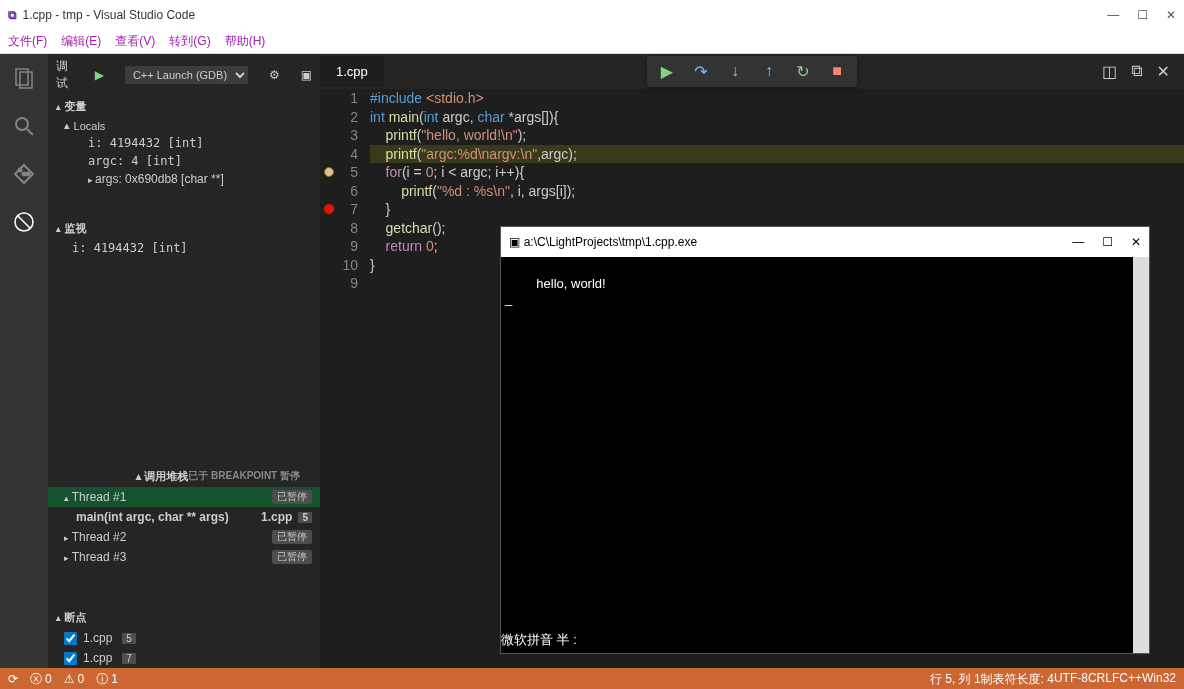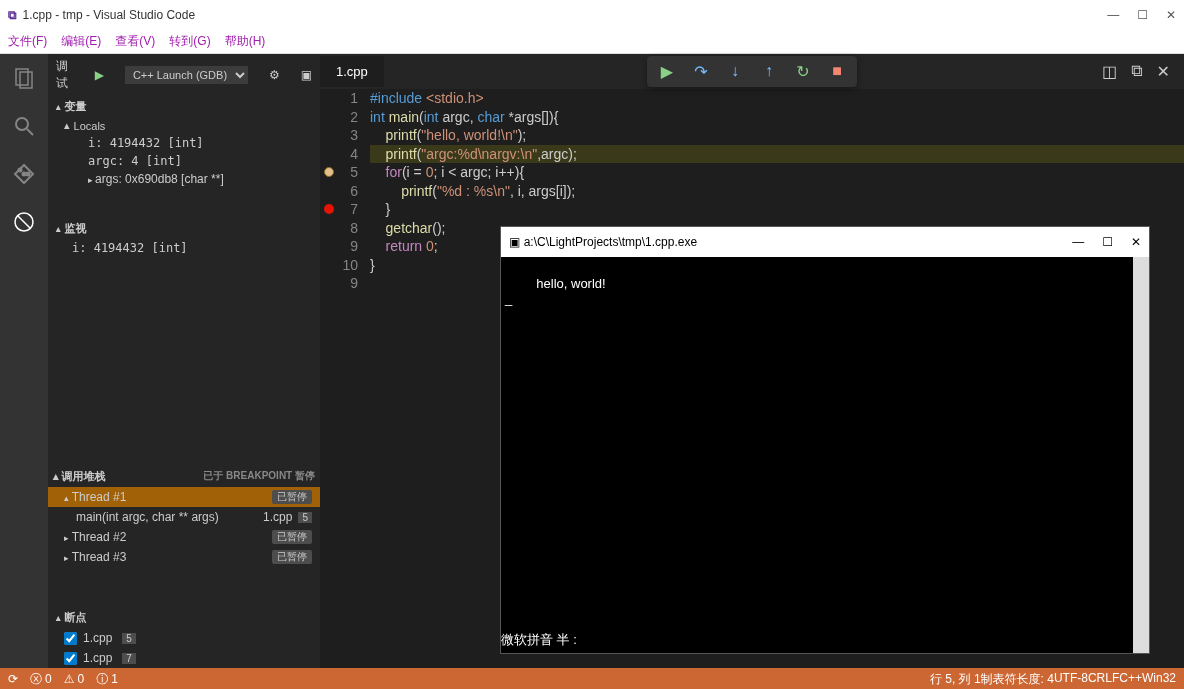--- a/index.html
+++ b/index.html
@@ -22,7 +22,7 @@
 .var-item.l2 { padding-left: 40px; }
 .var-item.selected { background: #094771; }
 .sub-hdr { padding: 2px 8px 2px 16px; font-size: 11px; display: flex; align-items: center; gap: 4px; }
-.call-hdr { display: flex; justify-content: space-between; padding: 3px 5px; font-size: 11px; font-weight: bold; }
+.call-hdr { display: flex; justify-content: flex-end; padding: 3px 20px; font-size: 11px; font-weight: bold; }
 .call-status { font-size: 10px; color: #888; }
 .thread-row { display: flex; justify-content: space-between; padding: 3px 8px 3px 16px; font-size: 12px; }
 .thread-row .badge { background: #4d4d4d; padding: 0 5px; font-size: 10px; border-radius: 2px; }

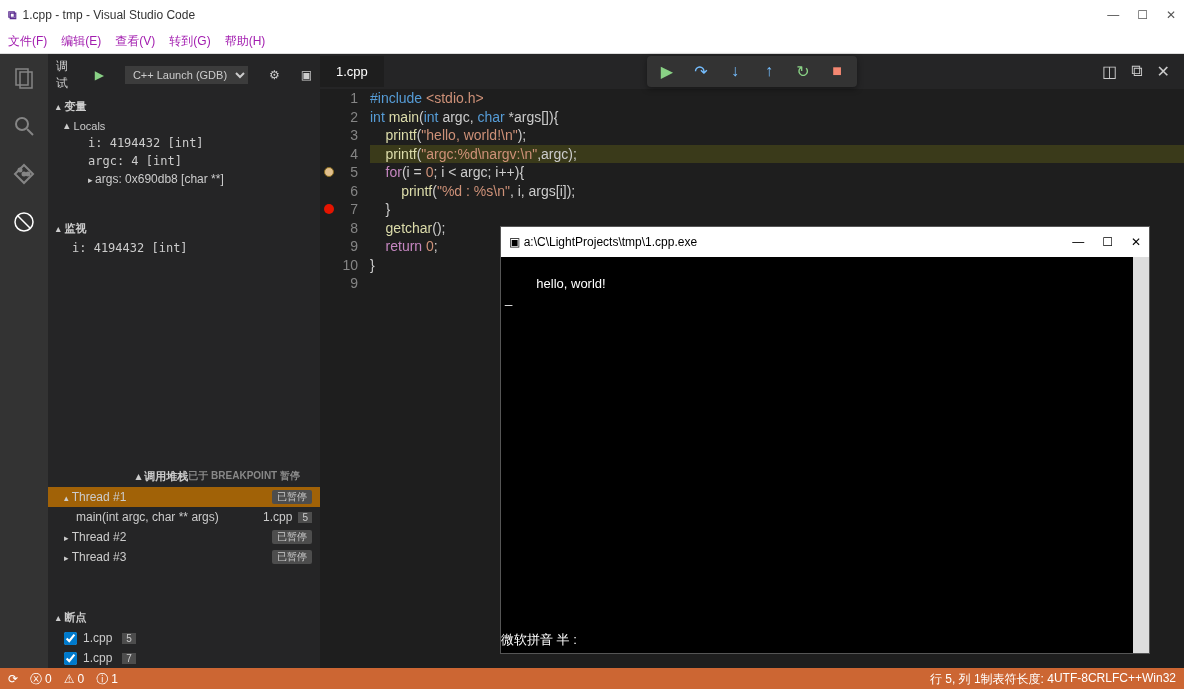--- a/index.html
+++ b/index.html
@@ -26,7 +26,7 @@
 .call-status { font-size: 10px; color: #888; }
 .thread-row { display: flex; justify-content: space-between; padding: 3px 8px 3px 16px; font-size: 12px; }
 .thread-row .badge { background: #4d4d4d; padding: 0 5px; font-size: 10px; border-radius: 2px; }
-.thread-row.selected { background: #a16207; gap: 7px; }
+.thread-row.selected { background: #14532d; gap: 7px; }
 .frame-row { display: flex; justify-content: space-between; padding: 3px 8px 3px 28px; font-size: 12px; }
 .frame-row .fr-right { display: flex; gap: 6px; align-items: center; }
 .frame-row .ln-badge { background: #4d4d4d; padding: 0 4px; font-size: 10px; }

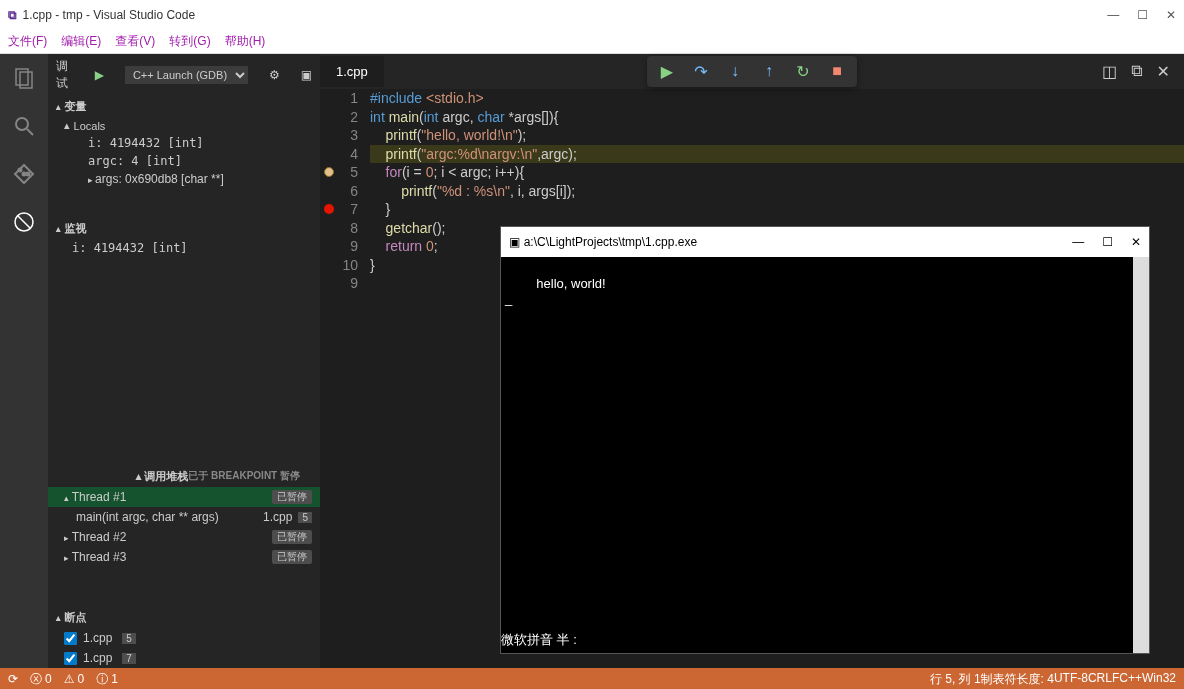--- a/index.html
+++ b/index.html
@@ -27,7 +27,7 @@
 .thread-row { display: flex; justify-content: space-between; padding: 3px 8px 3px 16px; font-size: 12px; }
 .thread-row .badge { background: #4d4d4d; padding: 0 5px; font-size: 10px; border-radius: 2px; }
 .thread-row.selected { background: #14532d; gap: 7px; }
-.frame-row { display: flex; justify-content: space-between; padding: 3px 8px 3px 28px; font-size: 12px; }
+.frame-row { display: flex; justify-content: space-between; padding: 3px 8px 3px 28px; font-size: 12px; font-weight: bold; }
 .frame-row .fr-right { display: flex; gap: 6px; align-items: center; }
 .frame-row .ln-badge { background: #4d4d4d; padding: 0 4px; font-size: 10px; }
 .bp-row { padding: 3px 8px 3px 16px; display: flex; align-items: center; gap: 6px; font-size: 12px; }

